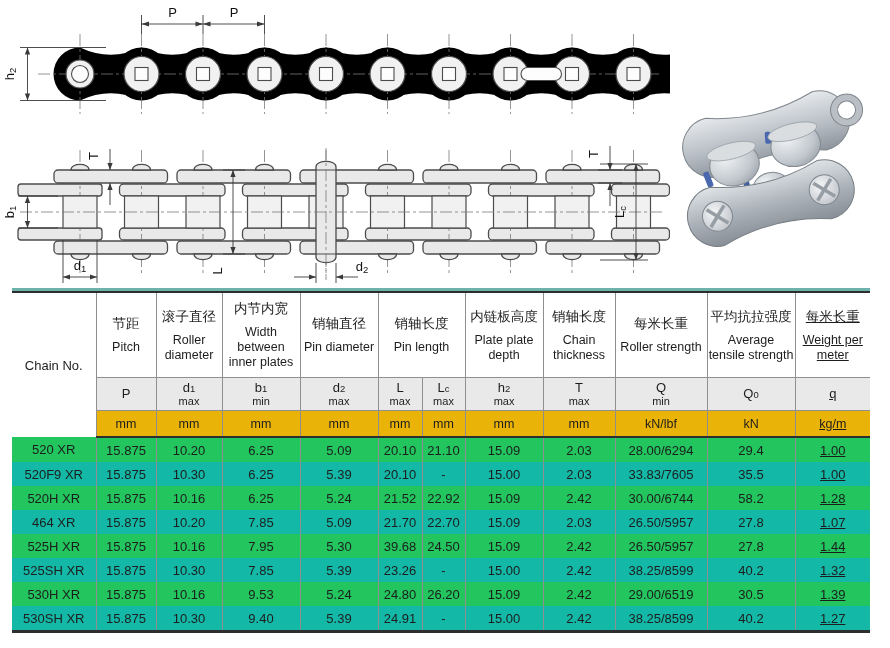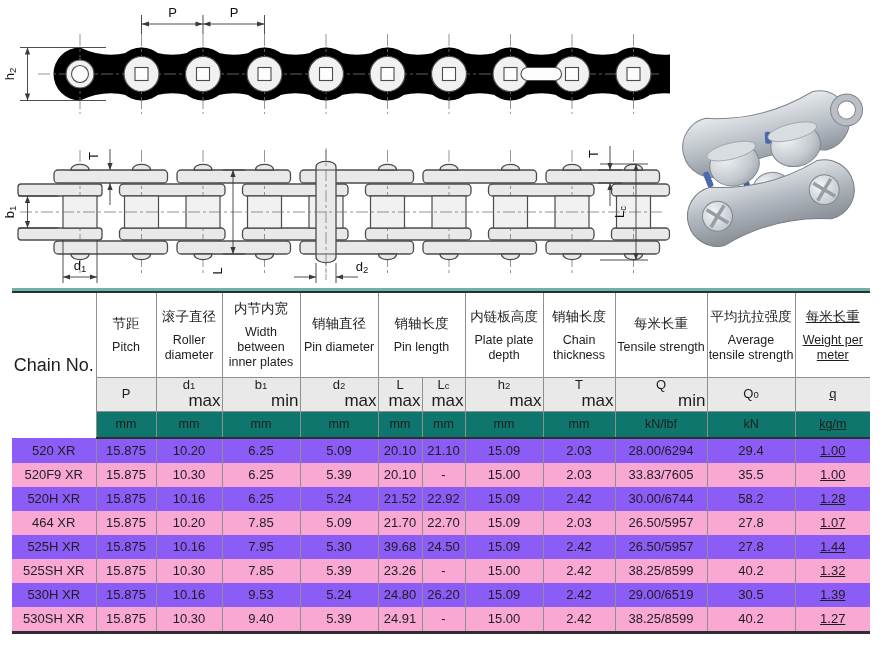--- a/index.html
+++ b/index.html
@@ -349,7 +349,7 @@
             </th>
             <th colspan="1" class="gname">
               <div class="cn">每米长重</div>
-              <div class="en">Tensile strength</div>
+              <div class="en">Roller strength</div>
             </th>
             <th colspan="1" class="gname">
               <div class="cn">平均抗拉强度</div>

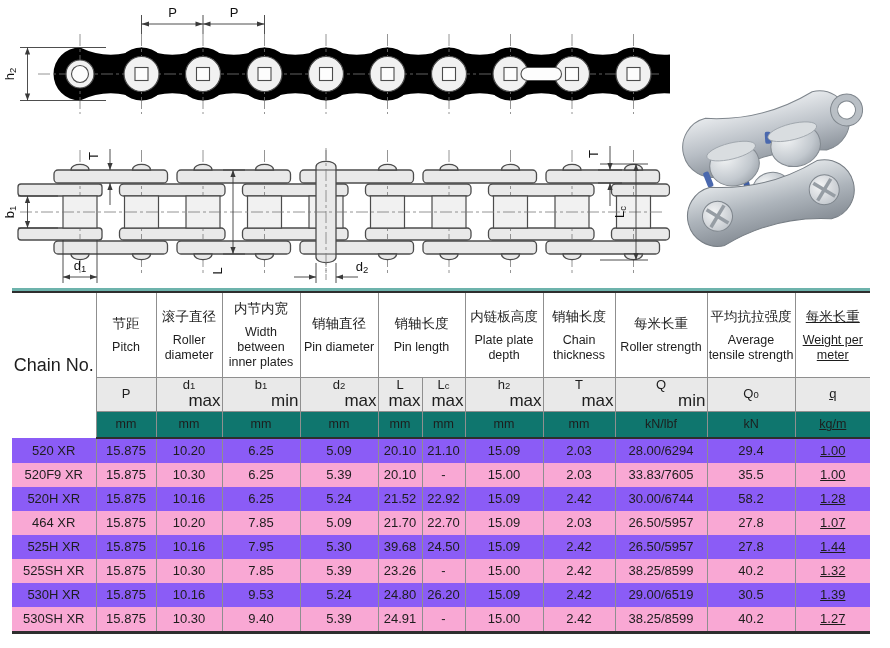--- a/index.html
+++ b/index.html
@@ -21,7 +21,7 @@
   th,td{border-right:1px solid #8f8f8f;text-align:center;vertical-align:middle;
         padding:0 1px;font-weight:400;overflow:hidden;}
   th:last-child,td:last-child{border-right:none;text-decoration:underline;}
-  .cno{font-size:18px;}
+  .cno{font-size:13px;}
   .gname{height:84px;border-bottom:1px solid #8f8f8f;}
   .gname .cn{font-size:13.5px;margin-bottom:7px;}
   .gname .en{font-size:12.5px;line-height:1.18;}

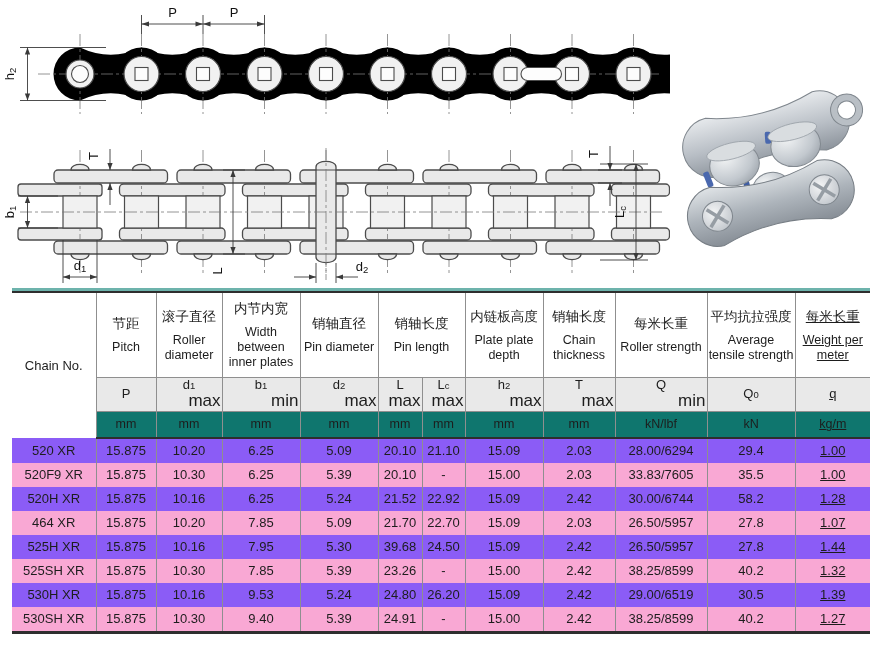--- a/index.html
+++ b/index.html
@@ -27,7 +27,7 @@
   .gname .en{font-size:12.5px;line-height:1.18;}
   .symc{background:#e9e9e9;height:32px;border-bottom:1px solid #8f8f8f;font-size:13px;line-height:1.1;}
   .symc .sb{font-size:9.5px;}
-  .symc .qual{font-size:17px;text-align:right;}
+  .symc .qual{font-size:11px;}
   .unit{height:25px;border-bottom:2px solid #2e2e2e;font-size:12.5px;background:#0f766e;}
   tbody td{height:24px;font-size:13px;}
   tr.rb{background:#8b5cf6;}

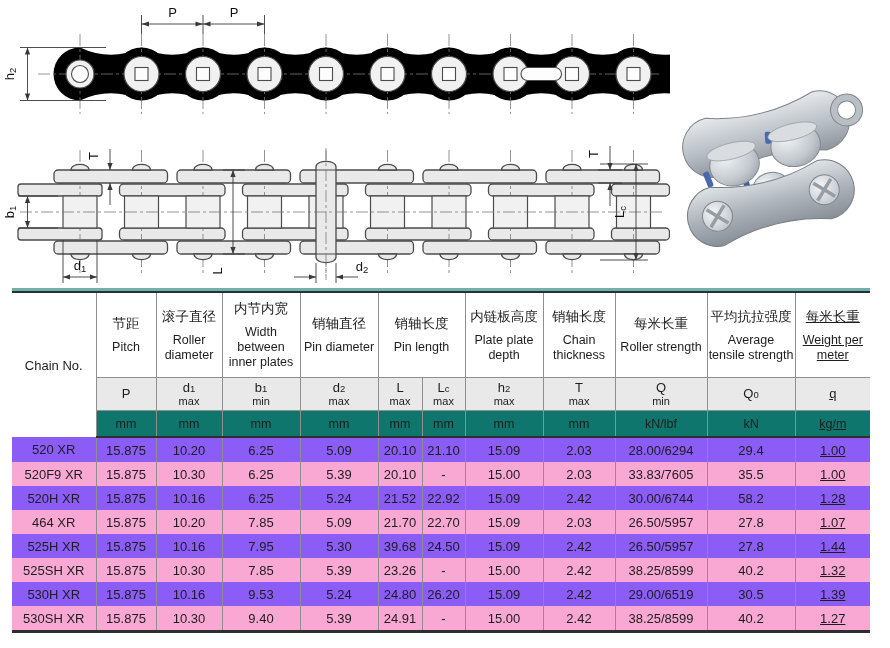--- a/index.html
+++ b/index.html
@@ -28,7 +28,7 @@
   .symc{background:#e9e9e9;height:32px;border-bottom:1px solid #8f8f8f;font-size:13px;line-height:1.1;}
   .symc .sb{font-size:9.5px;}
   .symc .qual{font-size:11px;}
-  .unit{height:25px;border-bottom:2px solid #2e2e2e;font-size:12.5px;background:#0f766e;}
+  .unit{height:25px;border-bottom:2px solid #2e2e2e;font-size:12.5px;background:#eab308;}
   tbody td{height:24px;font-size:13px;}
   tr.rb{background:#8b5cf6;}
   tr.rw{background:#f9a8d4;}

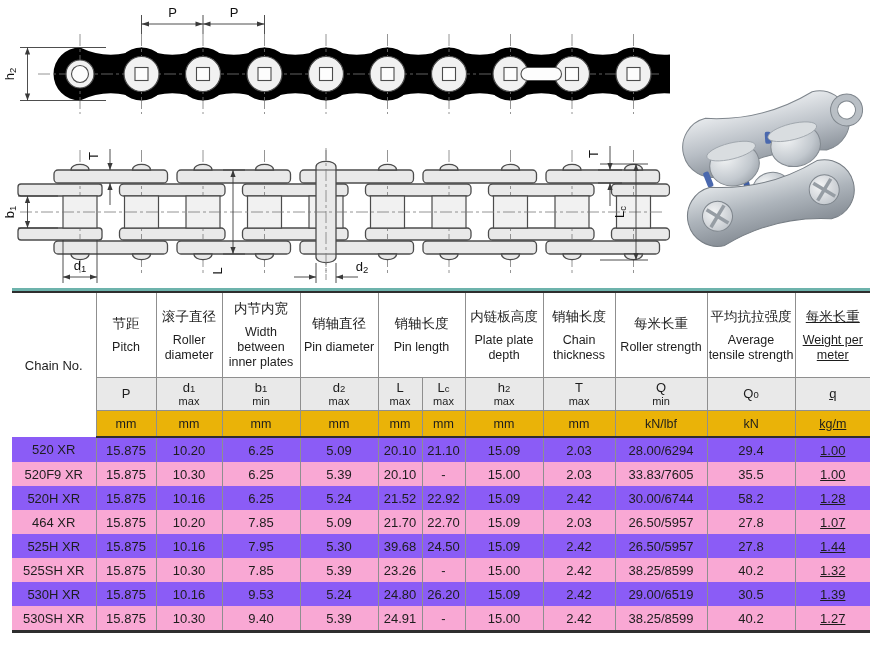--- a/index.html
+++ b/index.html
@@ -30,7 +30,7 @@
   .symc .qual{font-size:11px;}
   .unit{height:25px;border-bottom:2px solid #2e2e2e;font-size:12.5px;background:#eab308;}
   tbody td{height:24px;font-size:13px;}
-  tr.rb{background:#8b5cf6;}
+  tr.rb{background:#22c55e;}
   tr.rw{background:#f9a8d4;}
 </style>
 </head>

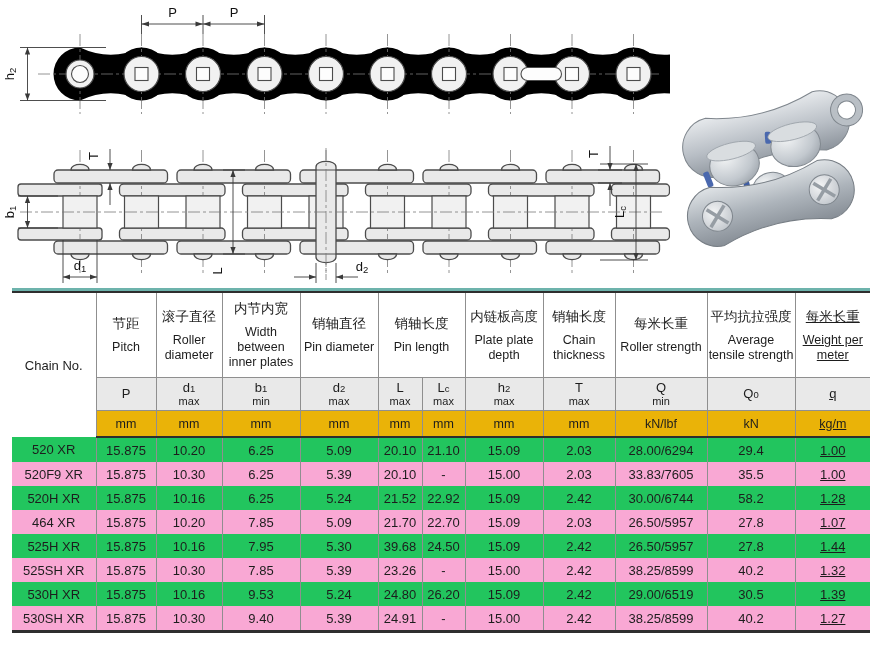--- a/index.html
+++ b/index.html
@@ -31,7 +31,7 @@
   .unit{height:25px;border-bottom:2px solid #2e2e2e;font-size:12.5px;background:#eab308;}
   tbody td{height:24px;font-size:13px;}
   tr.rb{background:#22c55e;}
-  tr.rw{background:#f9a8d4;}
+  tr.rw{background:#14b8a6;}
 </style>
 </head>
 <body>

